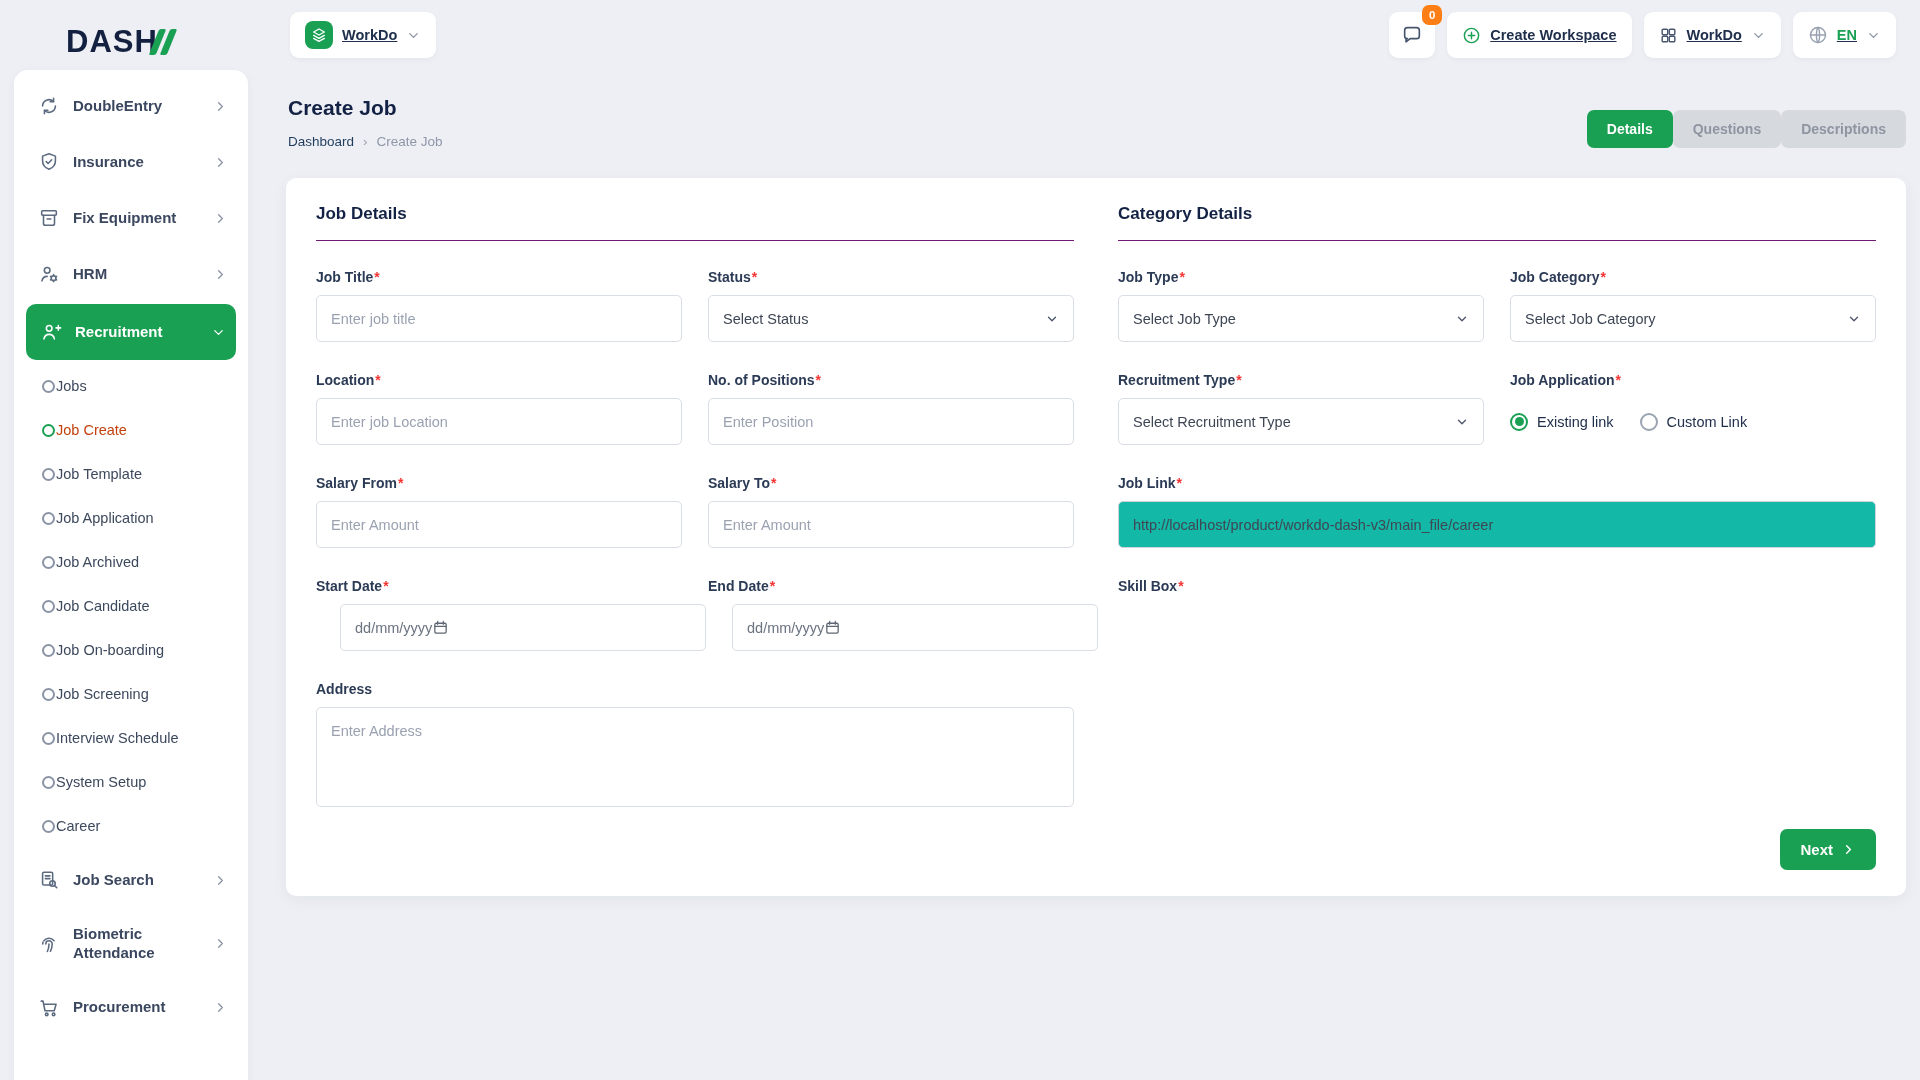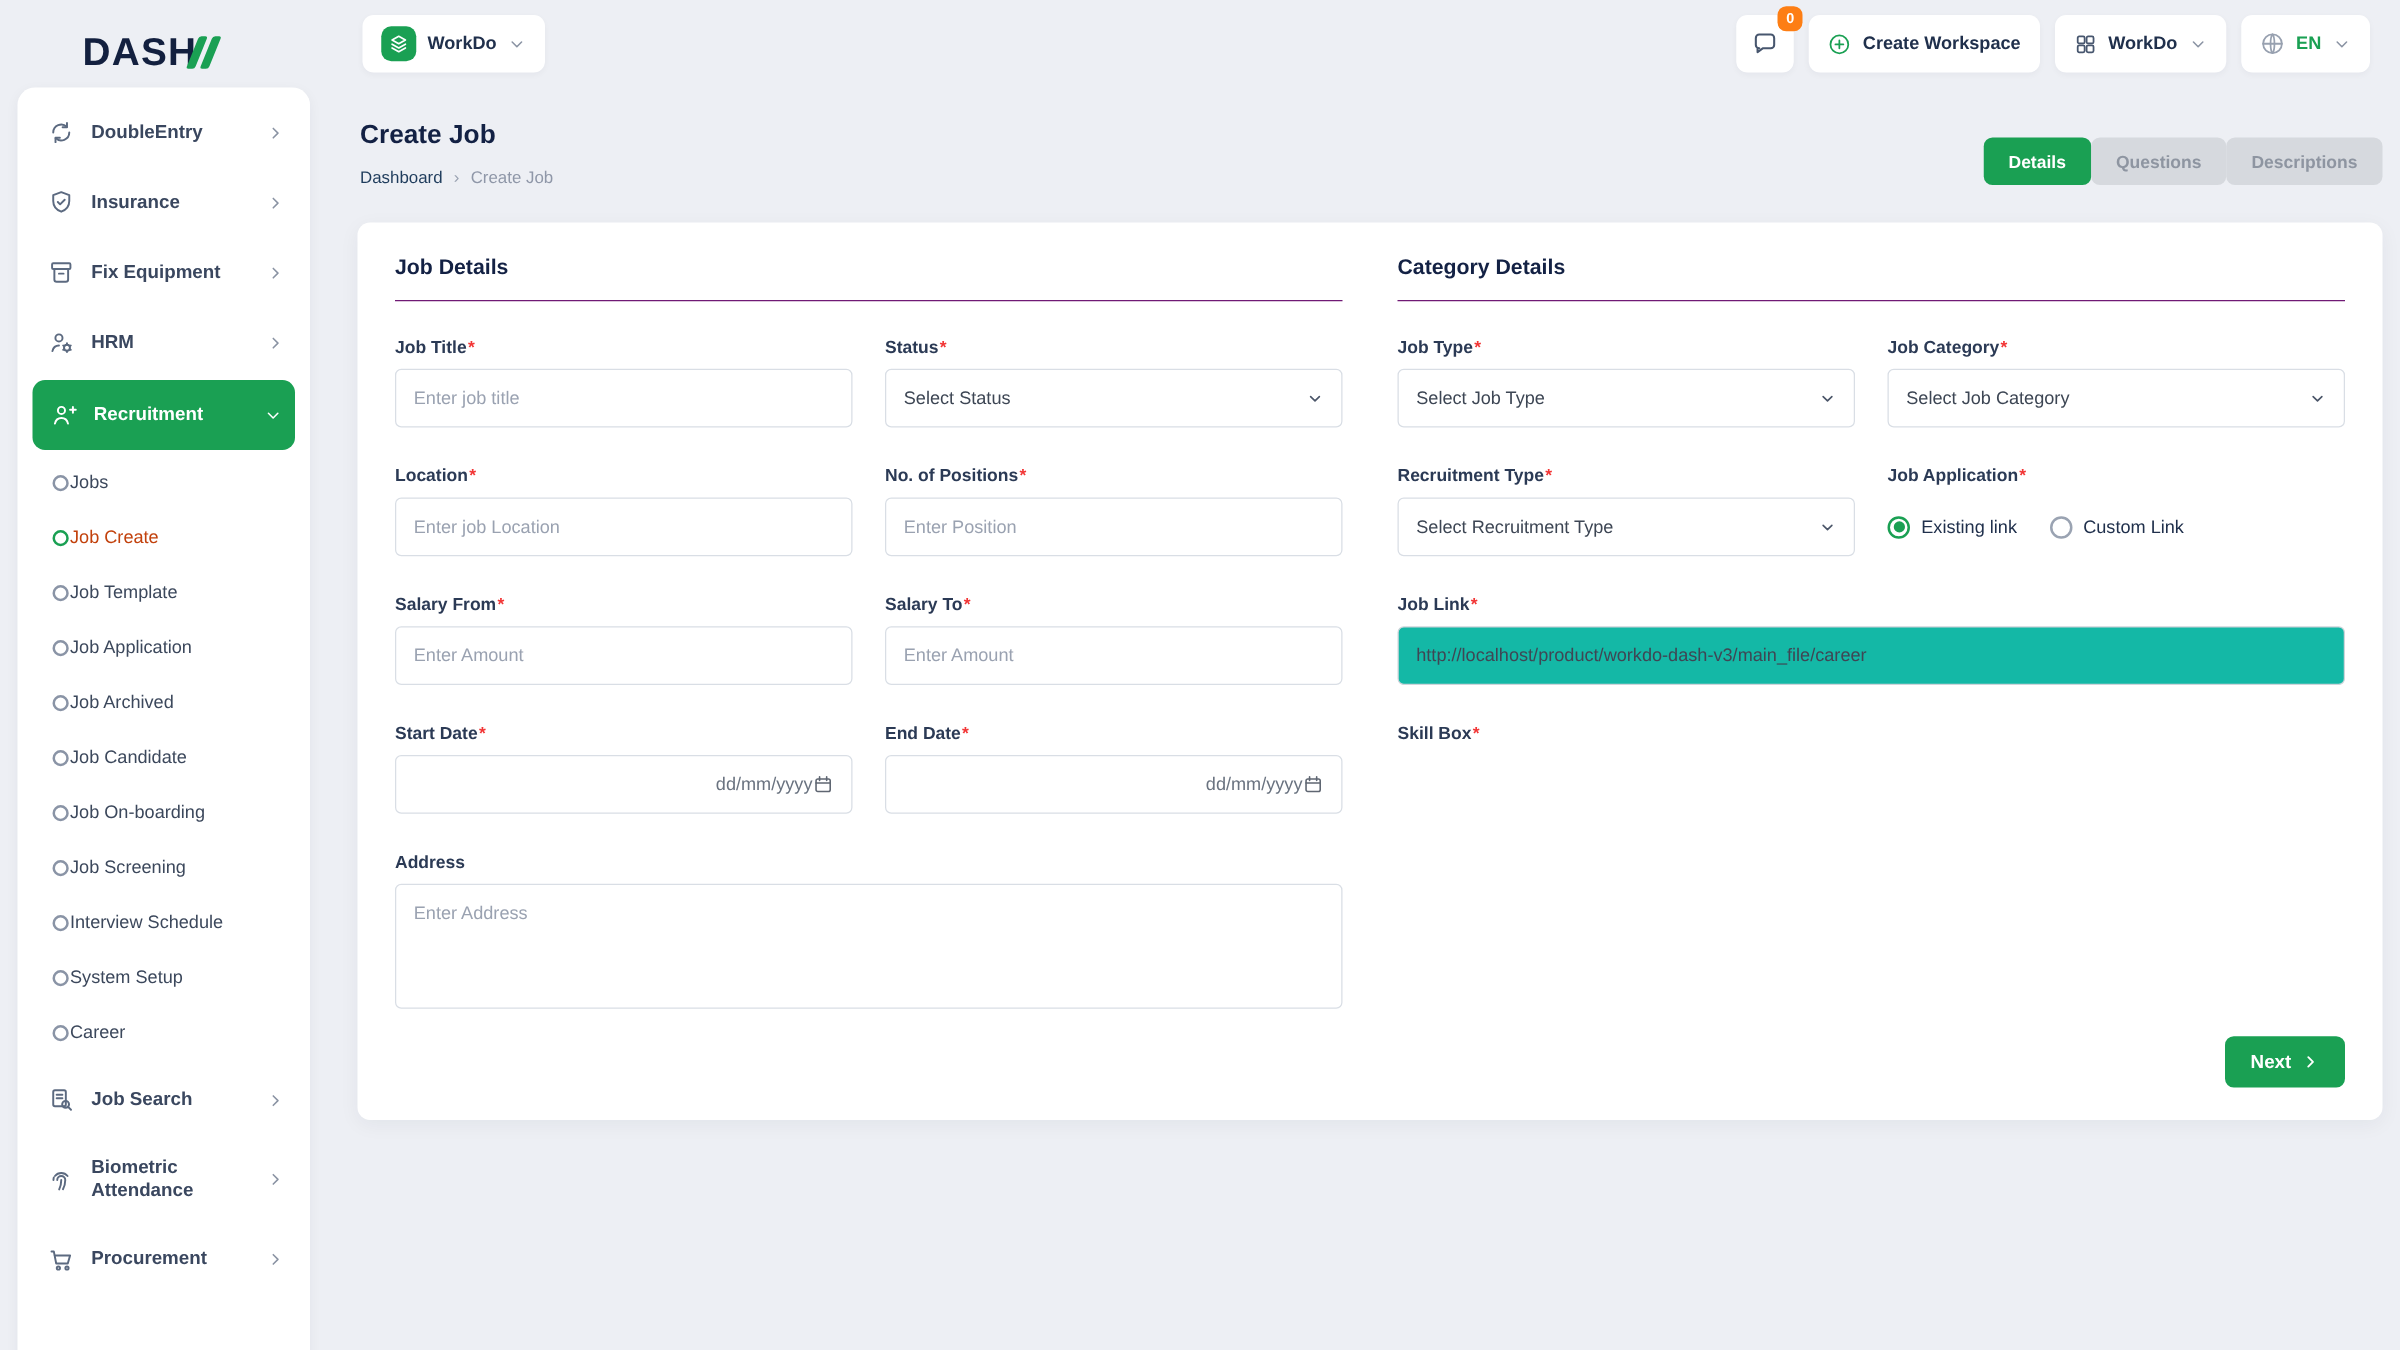--- a/index.html
+++ b/index.html
@@ -49,7 +49,7 @@
   .pill {
     display:flex; align-items:center; gap:9px; background:#ffffff;
     border-radius:9px; height:46px; padding:0 15px; cursor:pointer;
-    box-shadow:0 2px 5px rgba(20,30,60,.04); font-size:14.5px; font-weight:600; color:#20304c;
+    box-shadow:0 2px 5px rgba(20,30,60,.04); font-size:14.5px; font-weight:600; color:#20304c;text-decoration:underline;
   }
   .workspace-pill { position:absolute; left:290px; top:12px; }
   .ws-avatar {

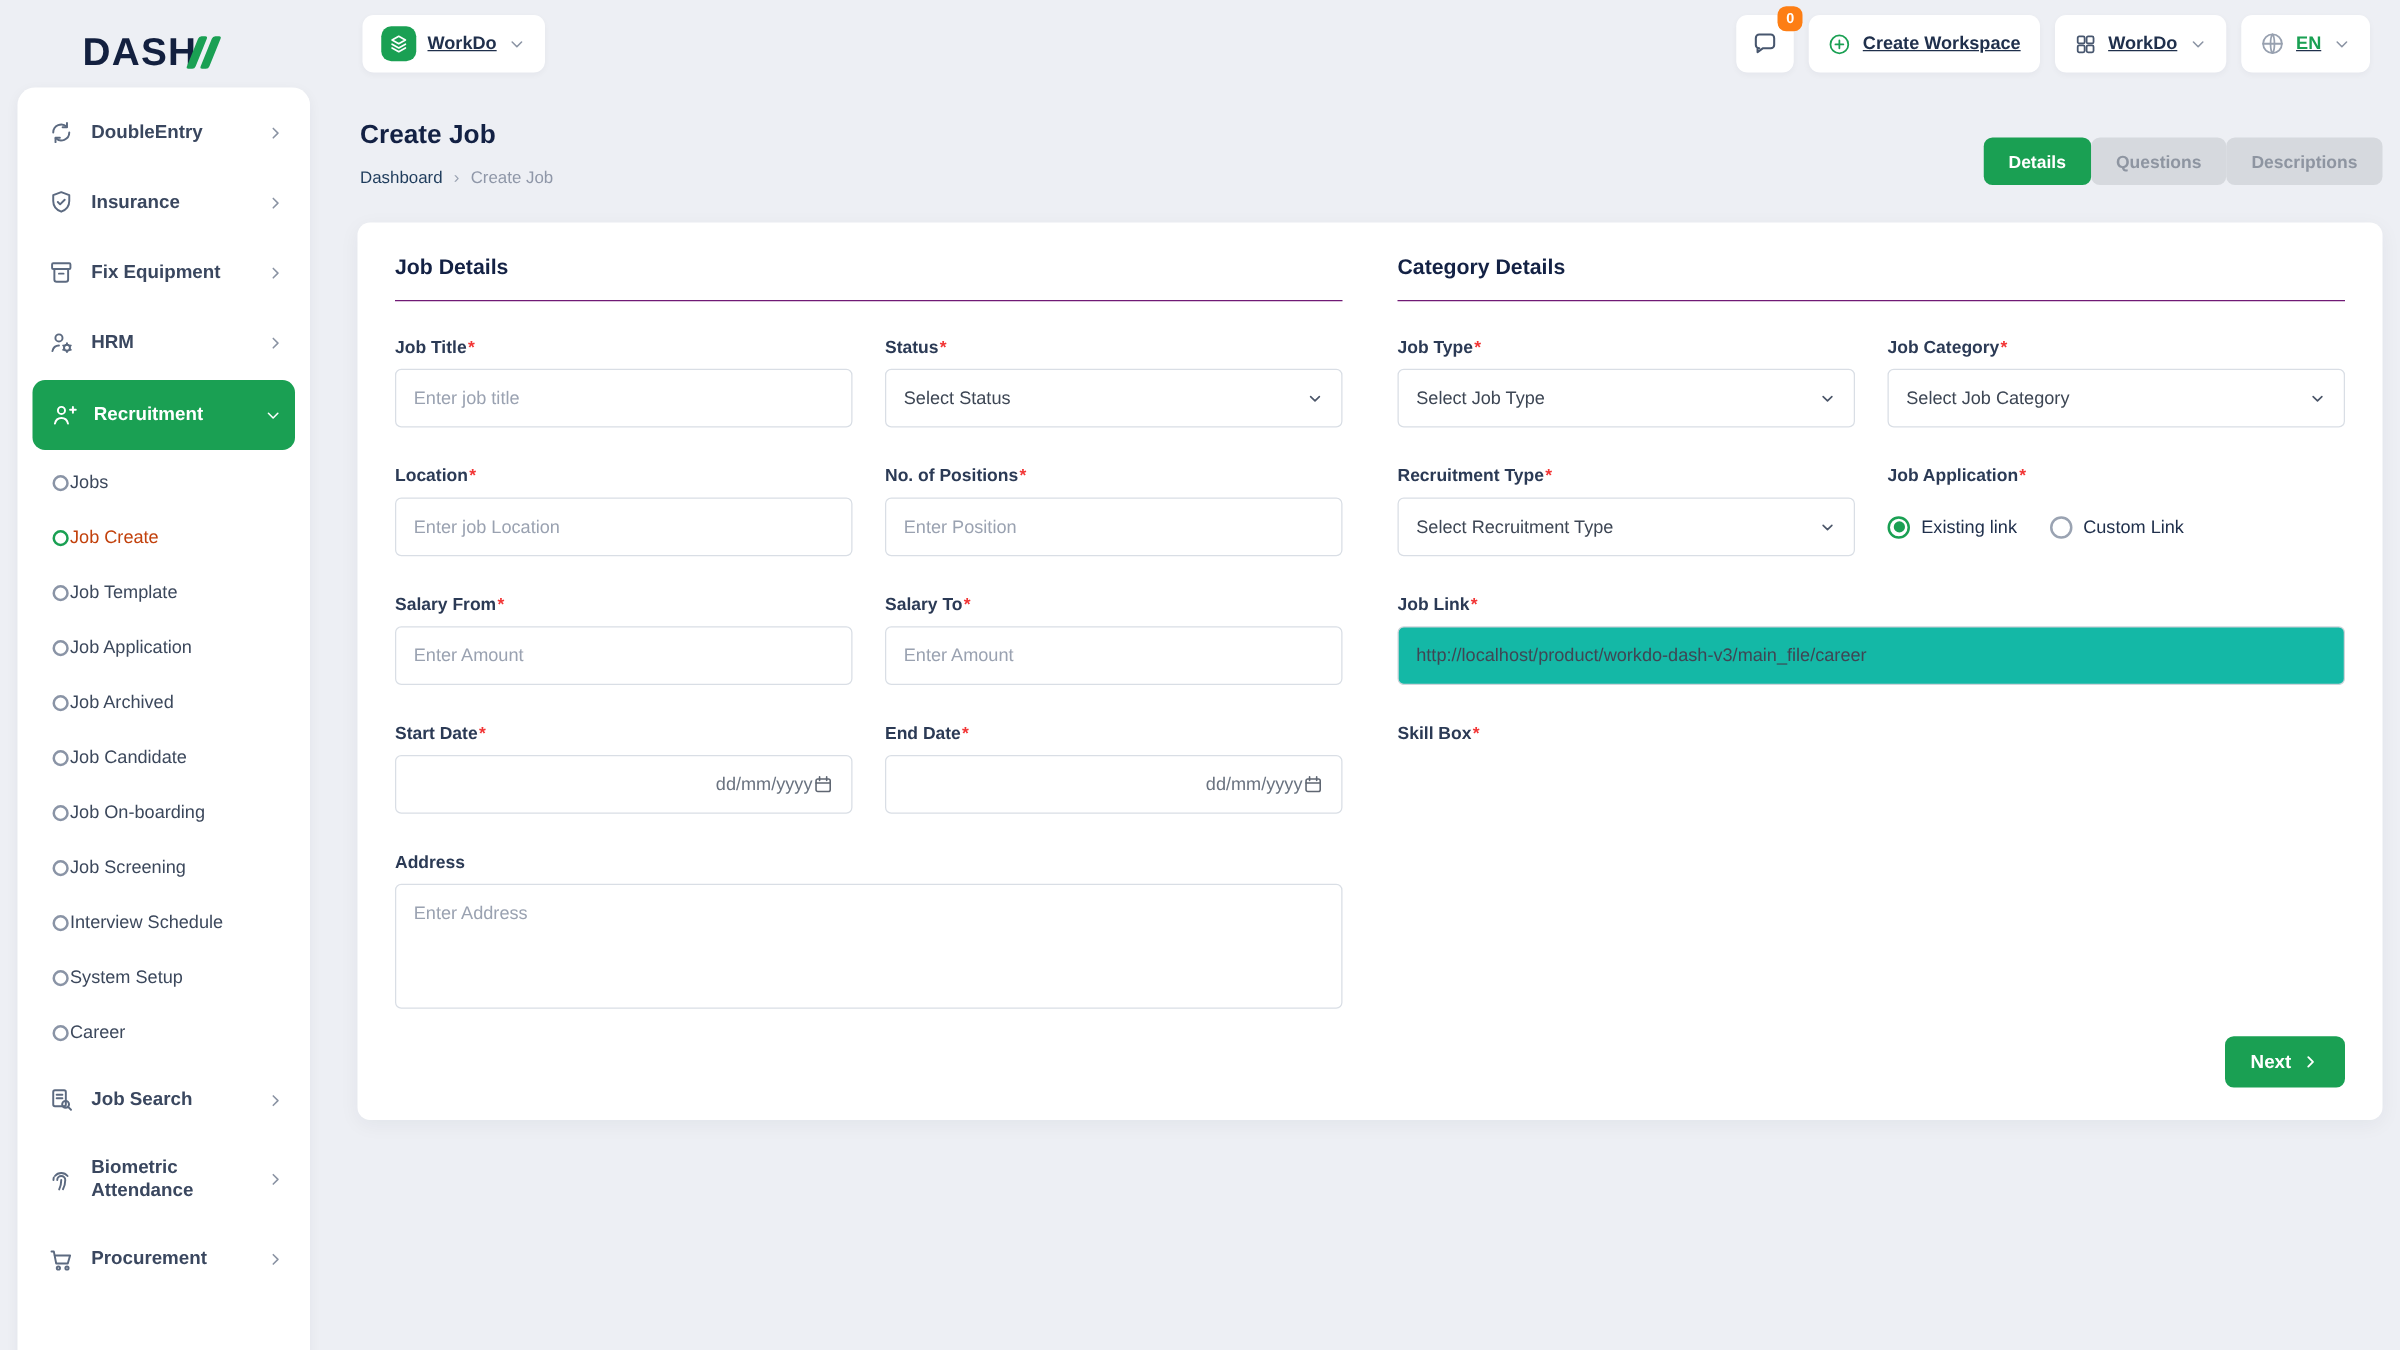--- a/index.html
+++ b/index.html
@@ -110,7 +110,7 @@
   .fake-select { display:flex; align-items:center; justify-content:space-between; cursor:pointer;text-align:right; }
   .fake-select .sel-text { color:#3d4654; }
   .fake-select .icon { color:#4a5568; }
-  .fake-date { display:flex; align-items:center; justify-content:flex-end; cursor:text; }
+  .fake-date { display:flex; align-items:center; justify-content:flex-start; cursor:text;margin-left:24px; }
   .fake-date .date-text { color:#6a7380; }
   .fake-date .icon { color:#5f6672; }
   .textarea { height:100px; padding:13px 14px; resize:none; line-height:1.4; }

